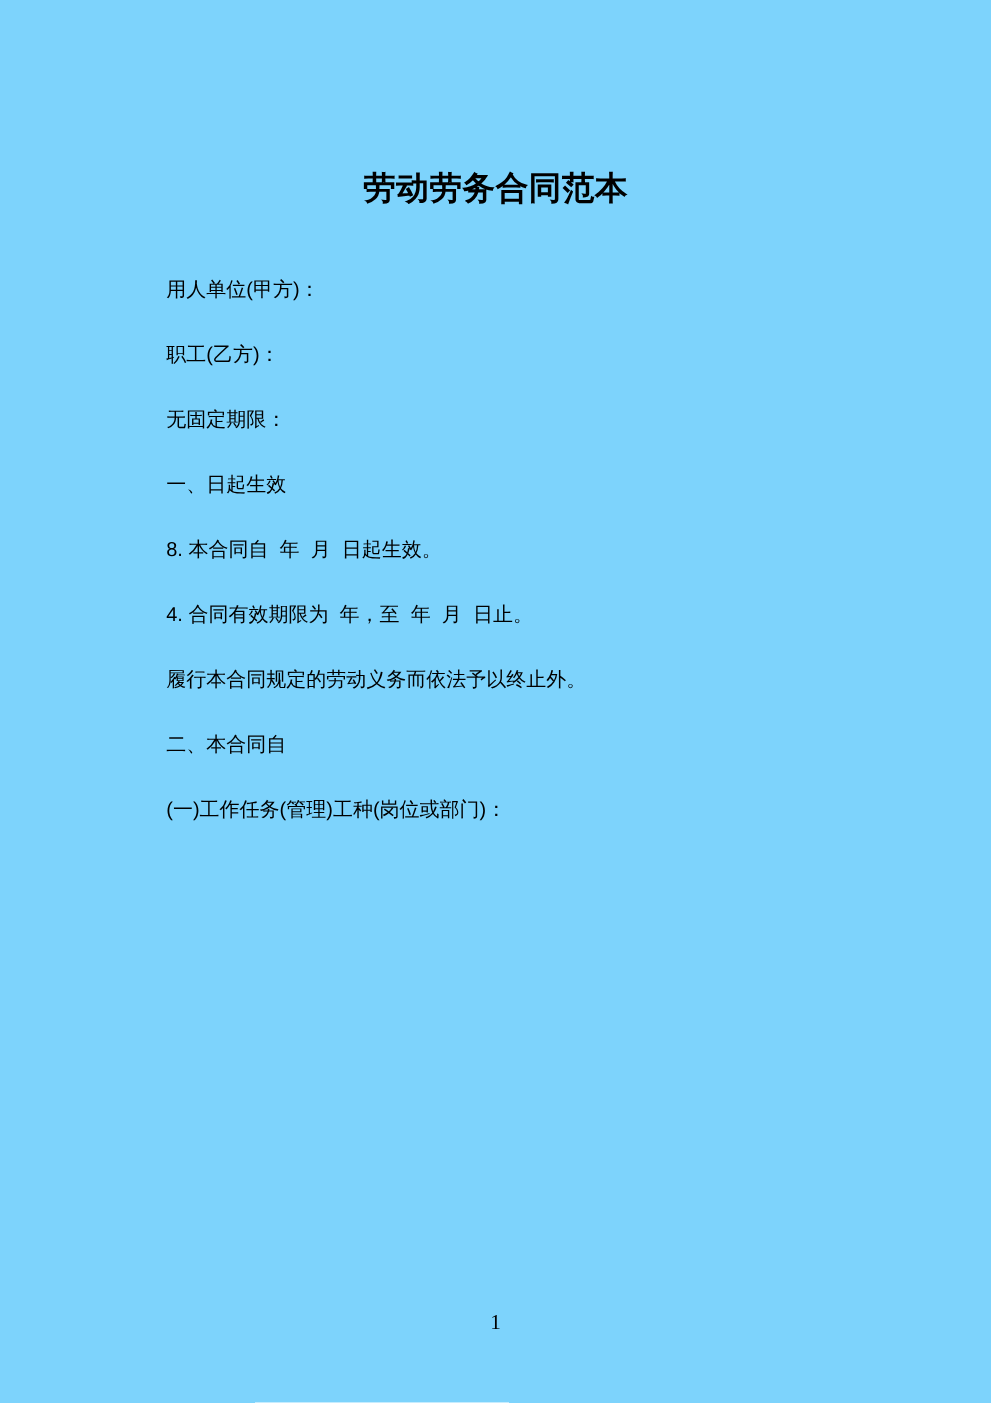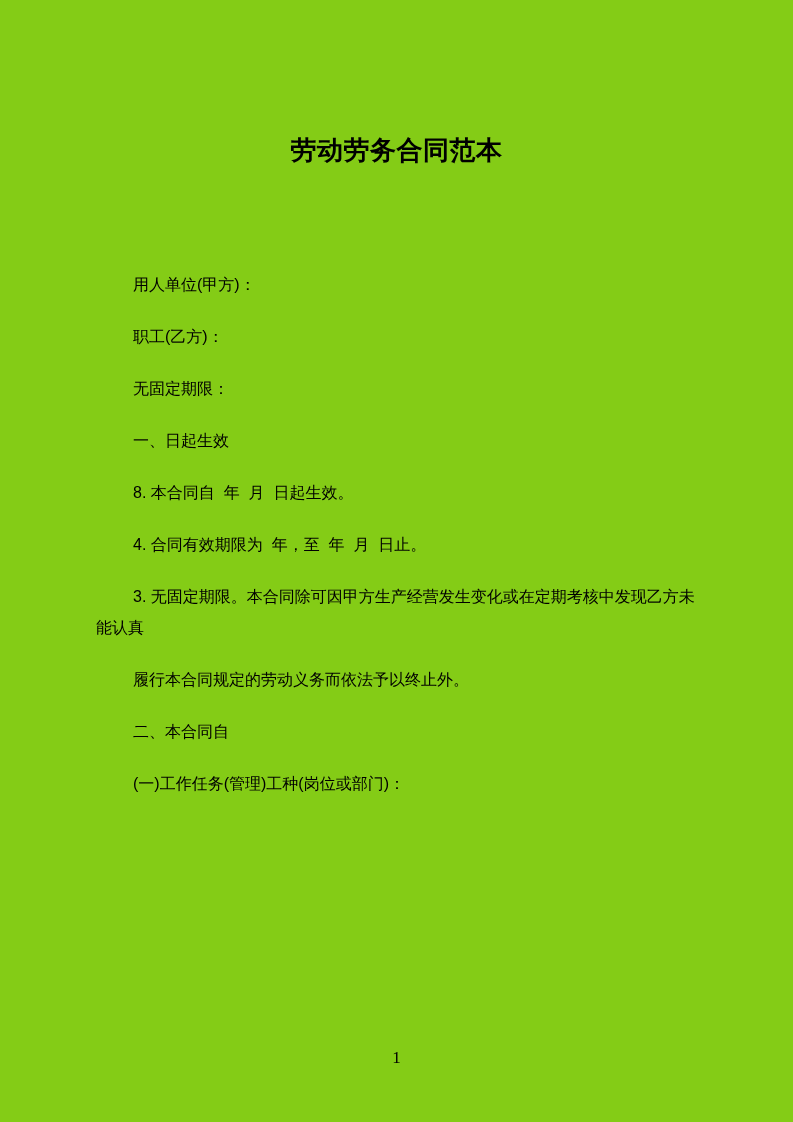--- a/index.html
+++ b/index.html
@@ -17,7 +17,7 @@
     position: relative;
     width: 793px;
     height: 1122px;
-    background: #84cc16;
+    background: #7dd3fc;
     overflow: hidden;
   }
   .doc-title {

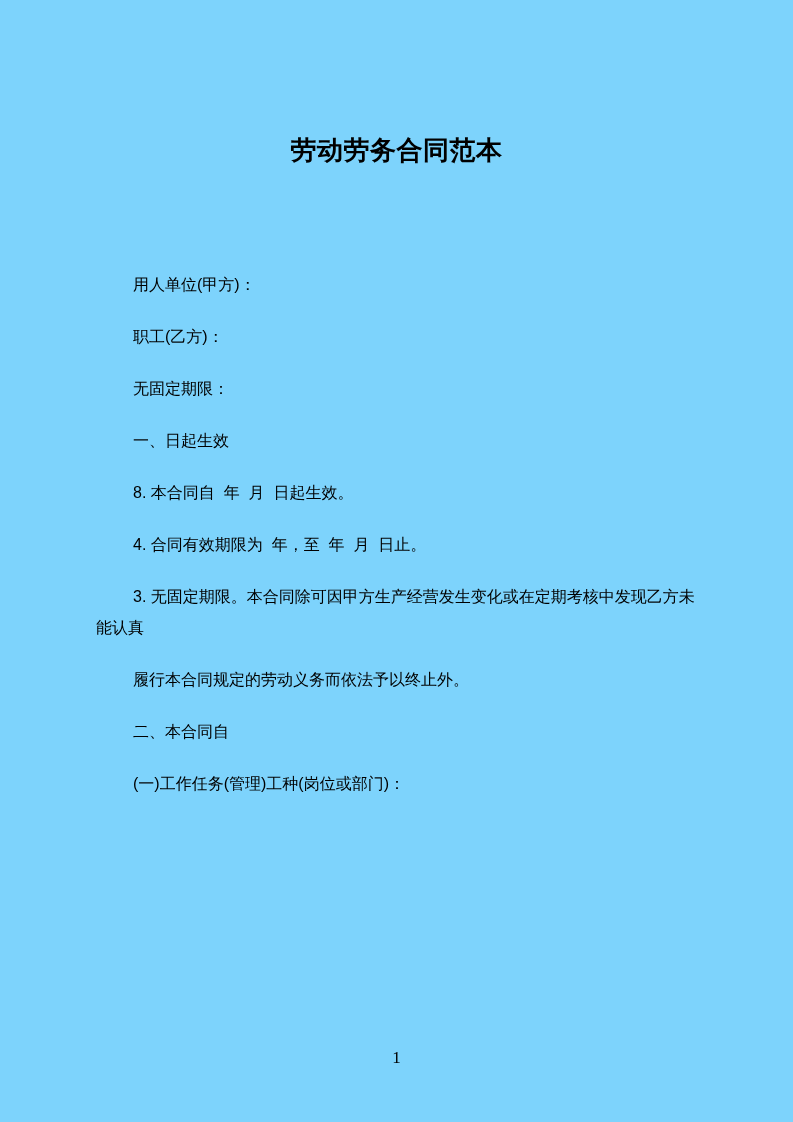--- a/index.html
+++ b/index.html
@@ -29,7 +29,7 @@
     letter-spacing: 0.5px;
   }
   .content {
-    margin-top: 103px;
+    margin-top: 51px;
     padding: 0 40px 0 96px;
     width: 605px;
   }

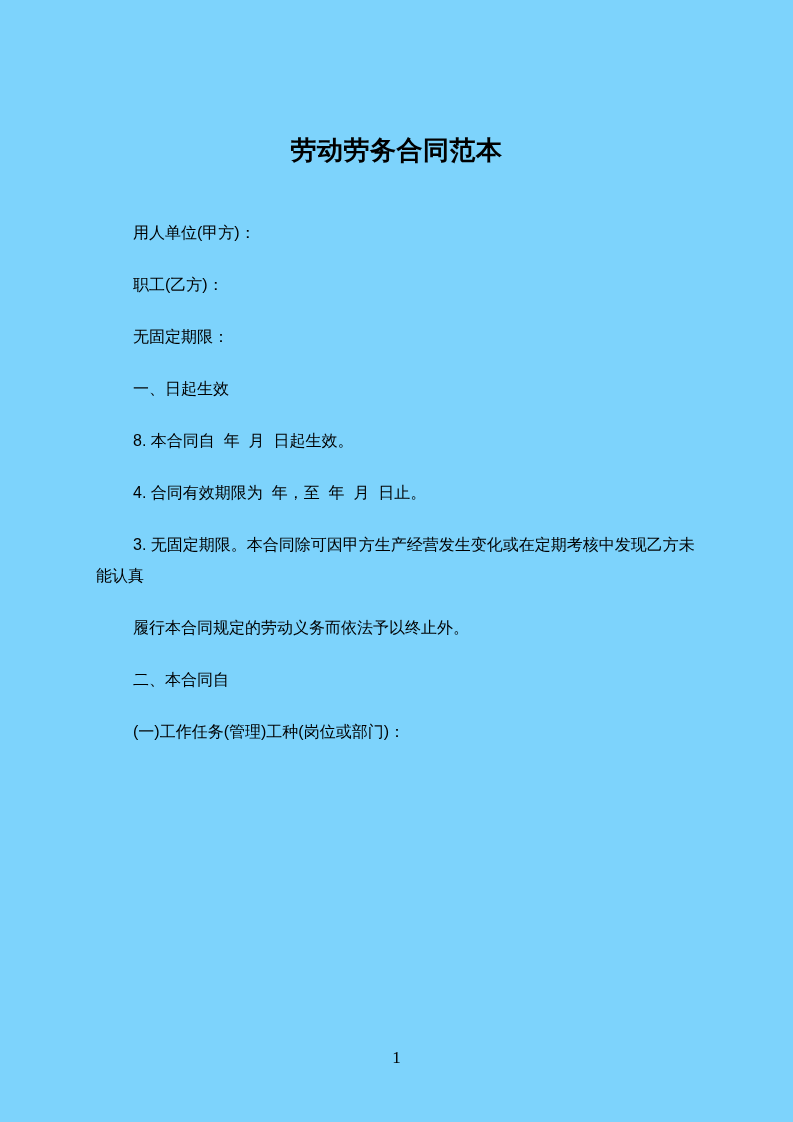--- a/index.html
+++ b/index.html
@@ -67,7 +67,6 @@
     <p>一、日起生效</p>
     <p>8. 本合同自  年  月  日起生效。</p>
     <p>4. 合同有效期限为  年，至  年  月  日止。</p>
-    <p>3. 无固定期限。本合同除可因甲方生产经营发生变化或在定期考核中发现乙方未能认真</p>
     <p>履行本合同规定的劳动义务而依法予以终止外。</p>
     <p>二、本合同自</p>
     <p>(一)工作任务(管理)工种(岗位或部门)：</p>

